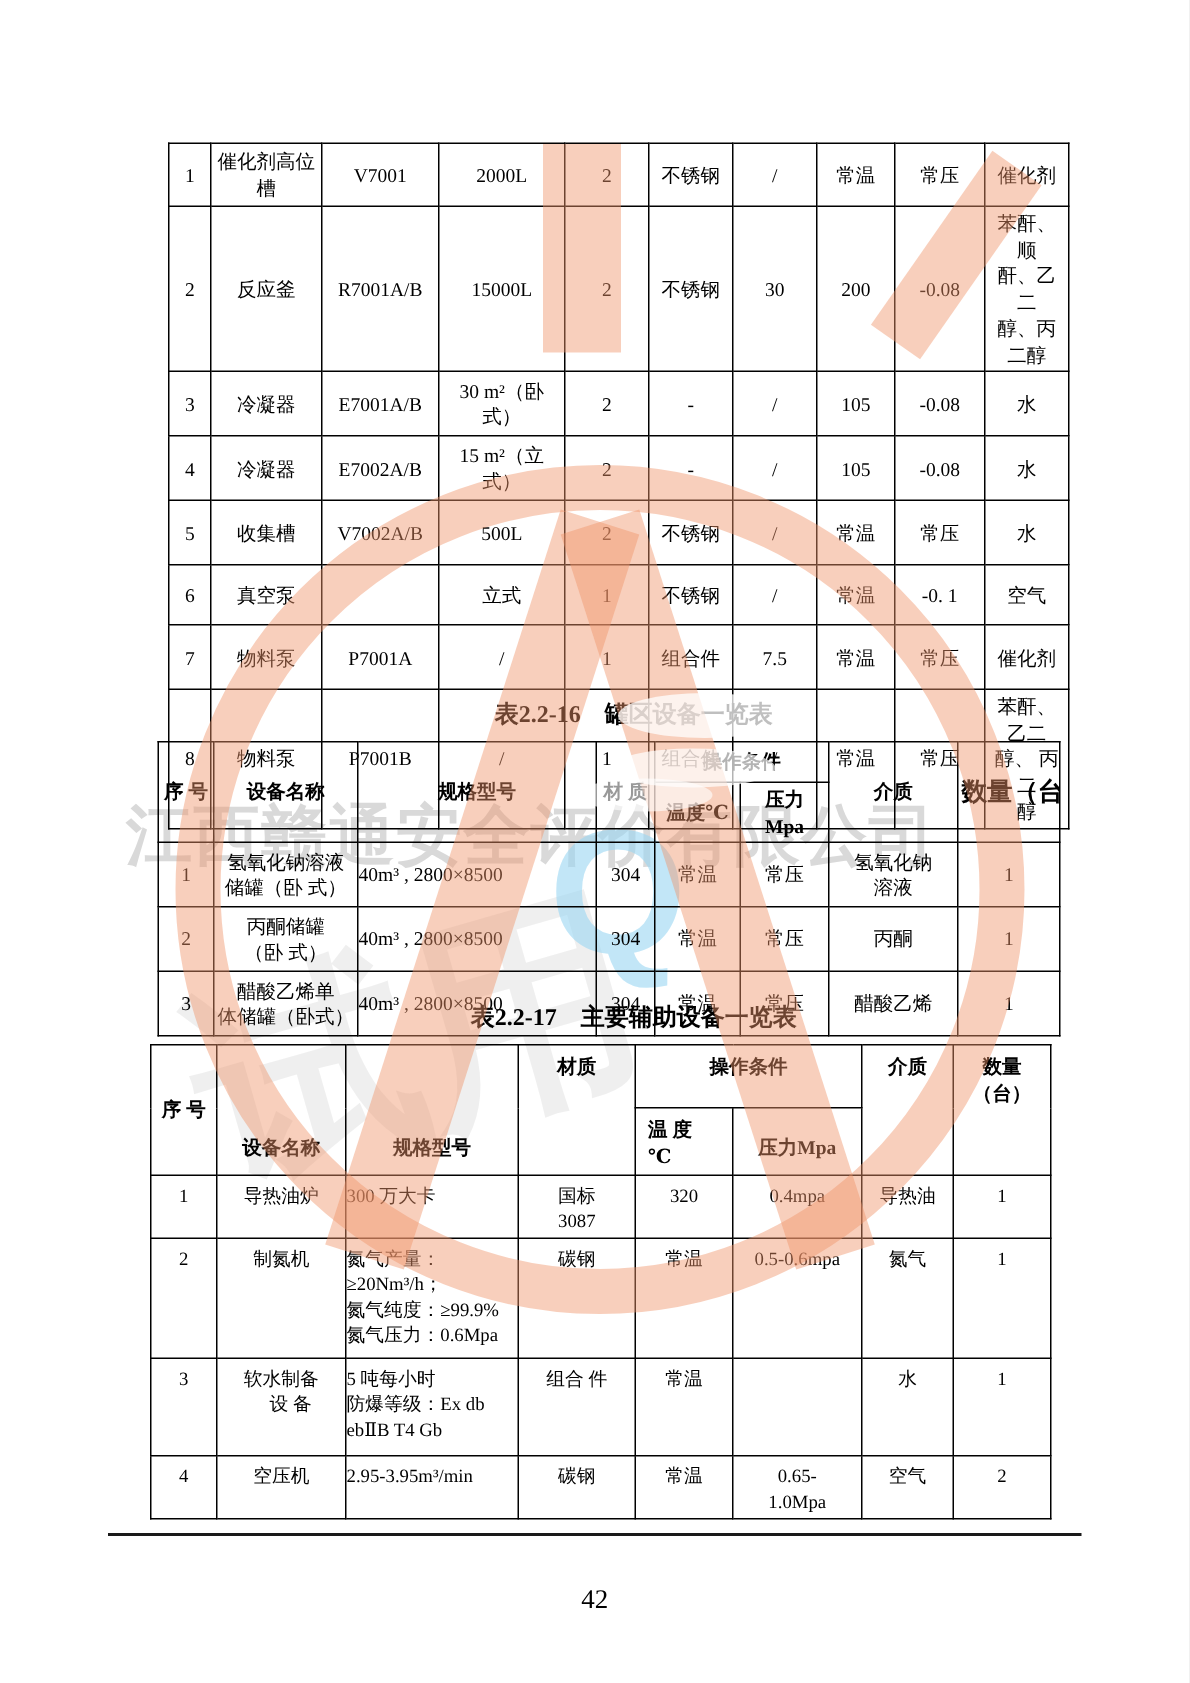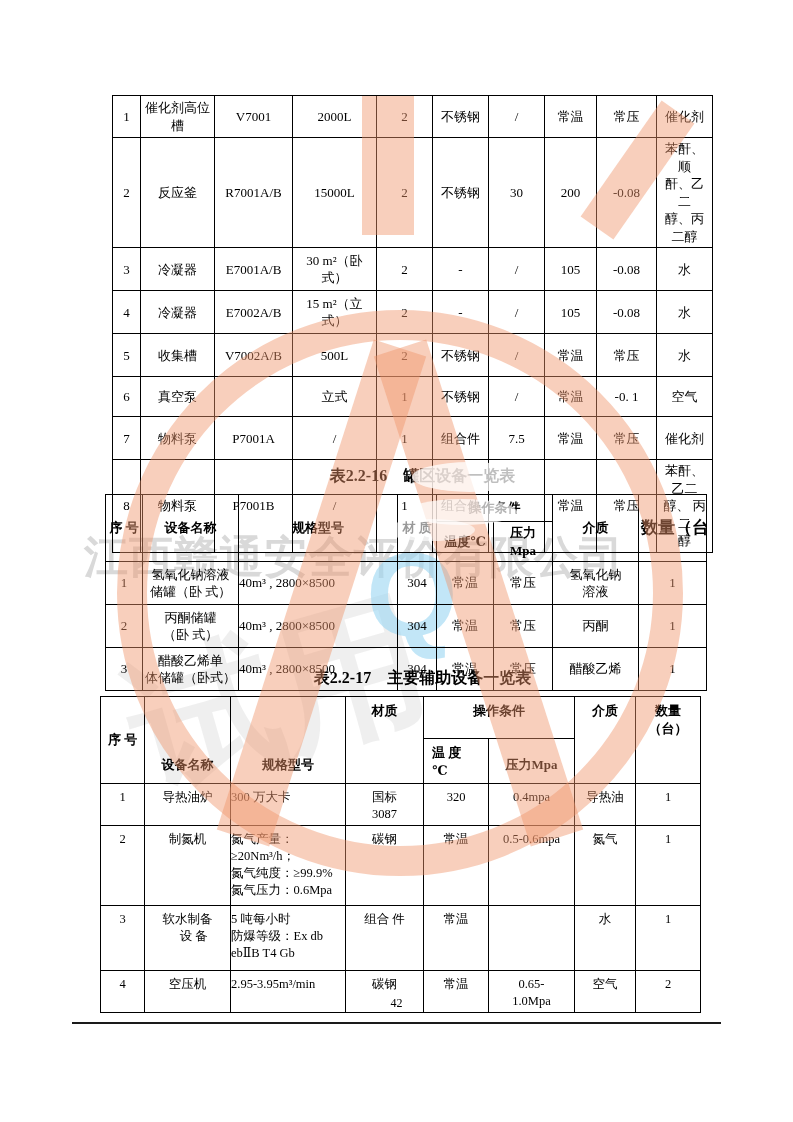--- a/index.html
+++ b/index.html
@@ -53,7 +53,7 @@
   .th-left{text-align:left;padding-left:8px;}
   
   .footer-rule{position:absolute;top:1022px;left:72px;width:649px;height:2px;background:#1a1a1a;}
-  .page-number{position:absolute;top:996px;left:0;width:100%;text-align:center;font-size:12px;}
+  .page-number{position:absolute;top:1056px;left:0;width:100%;text-align:center;font-size:18px;}
   
   .wm-company{position:absolute;top:528px;left:84px;font-size:44px;font-weight:700;
               letter-spacing:1px;color:#8a8a8a;opacity:.32;white-space:nowrap;

